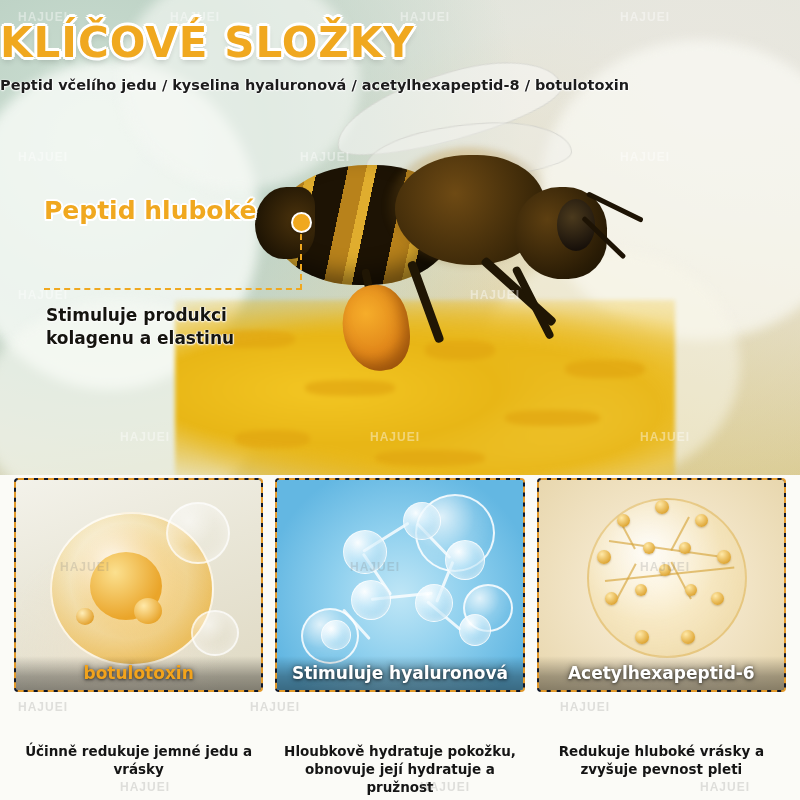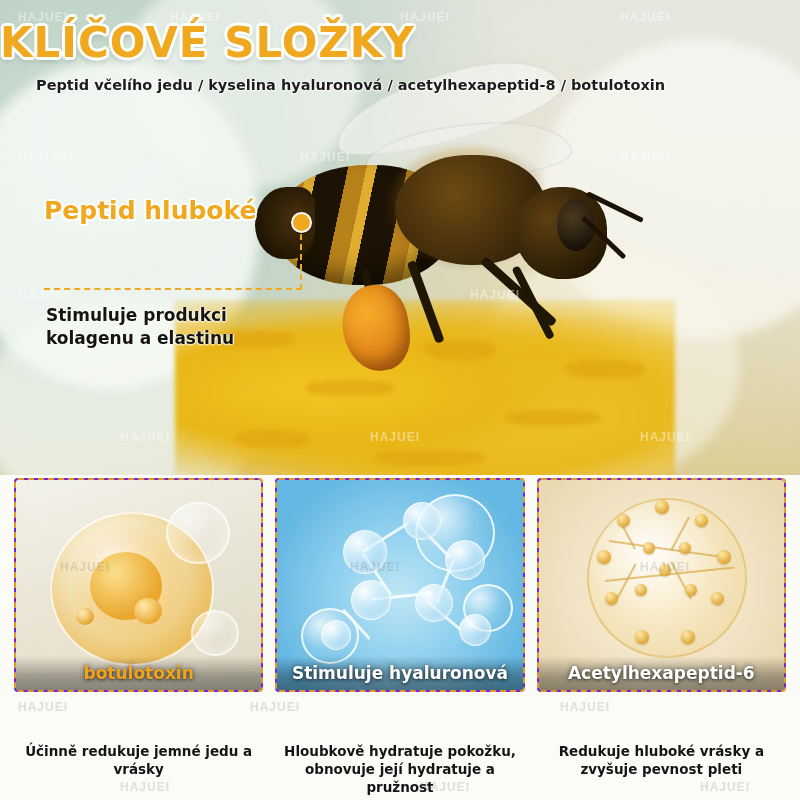--- a/index.html
+++ b/index.html
@@ -104,7 +104,6 @@
   .subtitle{
     margin:10px 0 0 0;font-size:14.5px;font-weight:bold;color:#1c1c1c;
     text-shadow:0 1px 2px rgba(255,255,255,.85), -1px 0 1px #fff, 1px 0 1px #fff;
-    padding-left:36px;
   }
 
   

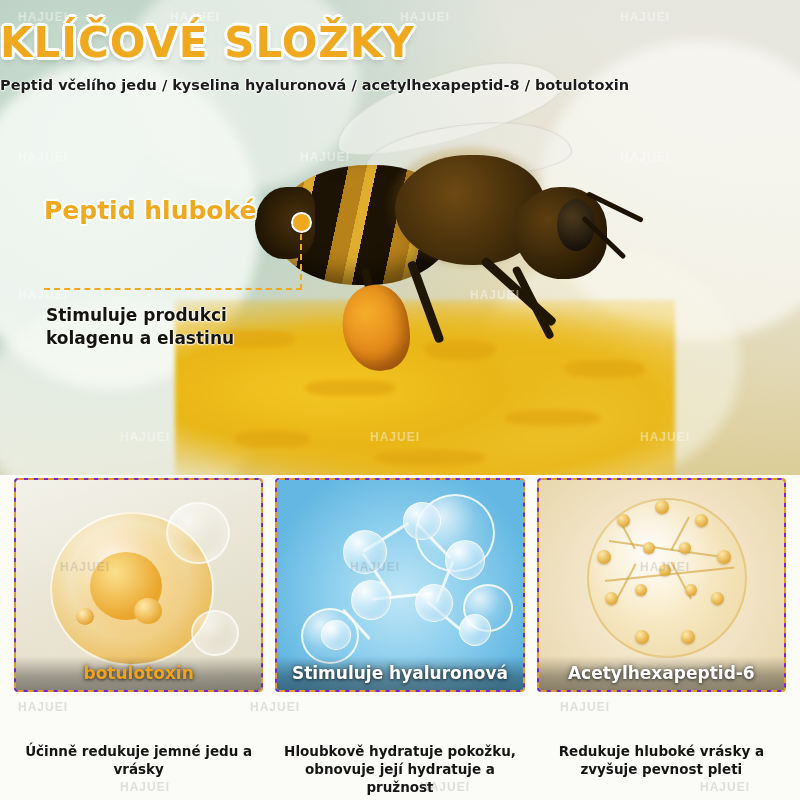--- a/index.html
+++ b/index.html
@@ -135,7 +135,7 @@
   .cards{position:absolute;left:0;top:478px;width:800px;height:238px;display:flex;gap:12px;padding:0 14px;box-sizing:border-box;}
   .card{
     position:relative;width:calc((100% - 24px)/3);height:210px;
-    border:2px dashed #e2992a;border-radius:4px;overflow:hidden;background:#6d28d9;
+    border:2px dashed #e2992a;border-radius:4px;overflow:hidden;background:#0f172a;
   }
   .card-img{position:absolute;inset:0;}
   

